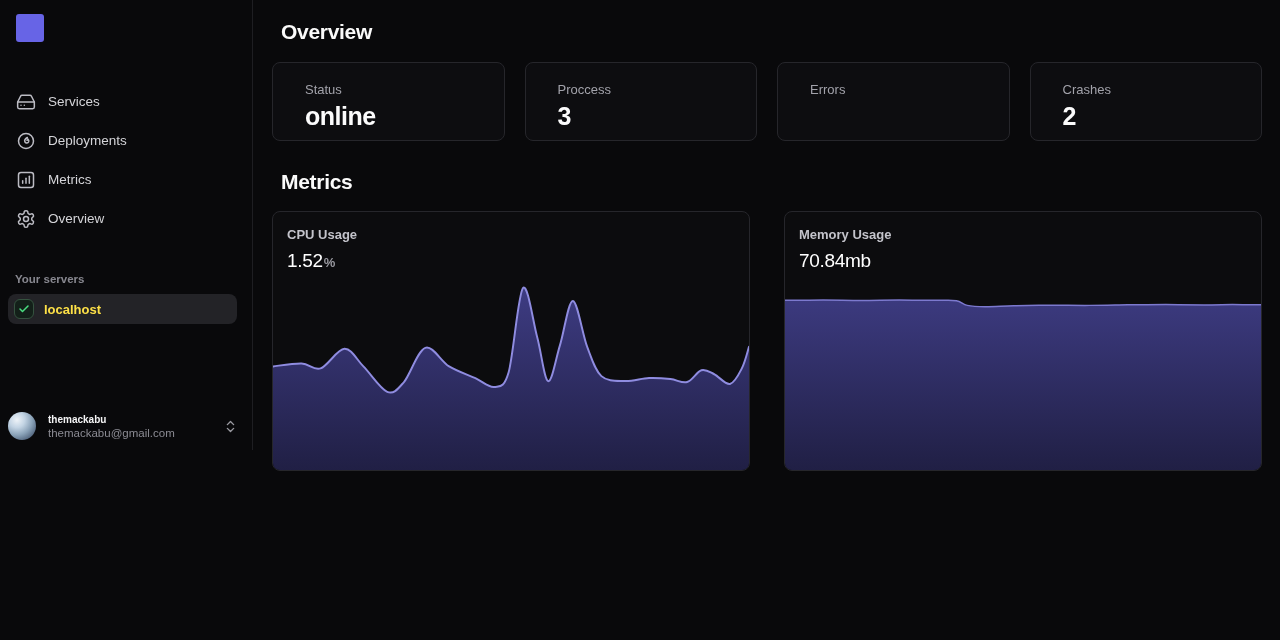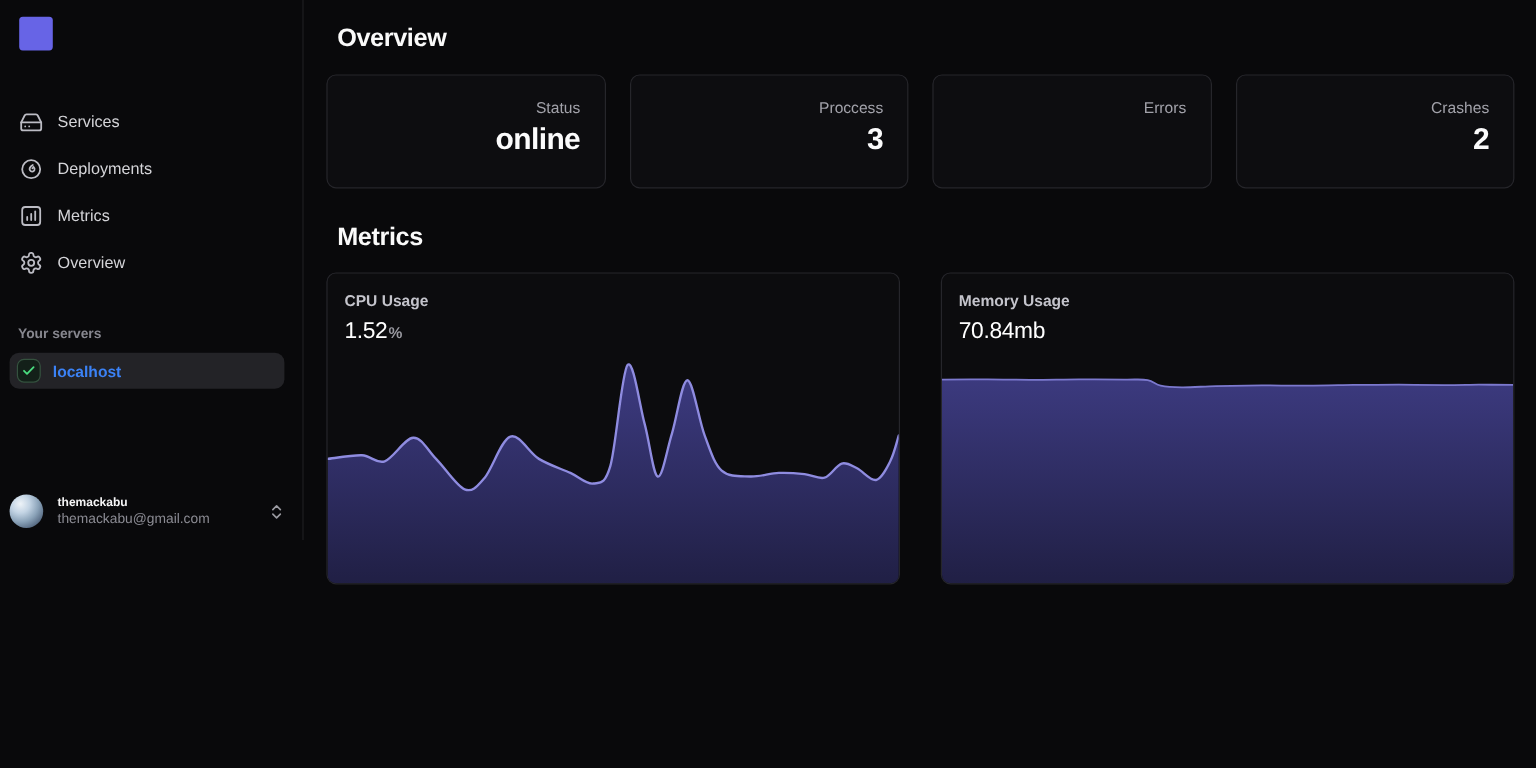--- a/index.html
+++ b/index.html
@@ -77,12 +77,11 @@
     gap: 20px; margin-top: 18px;
   }
   .stat-card {
-    height: 95px;
+    height: 79px;
     background: #0d0d10;
     border: 1px solid #26262b;
     border-radius: 8px;
-    padding: 19px 20px;
-    text-align: right;
+    padding: 19px 32px;
   }
   .stat-label { font-size: 13px; font-weight: 500; color: #a2a2aa; }
   .stat-value {

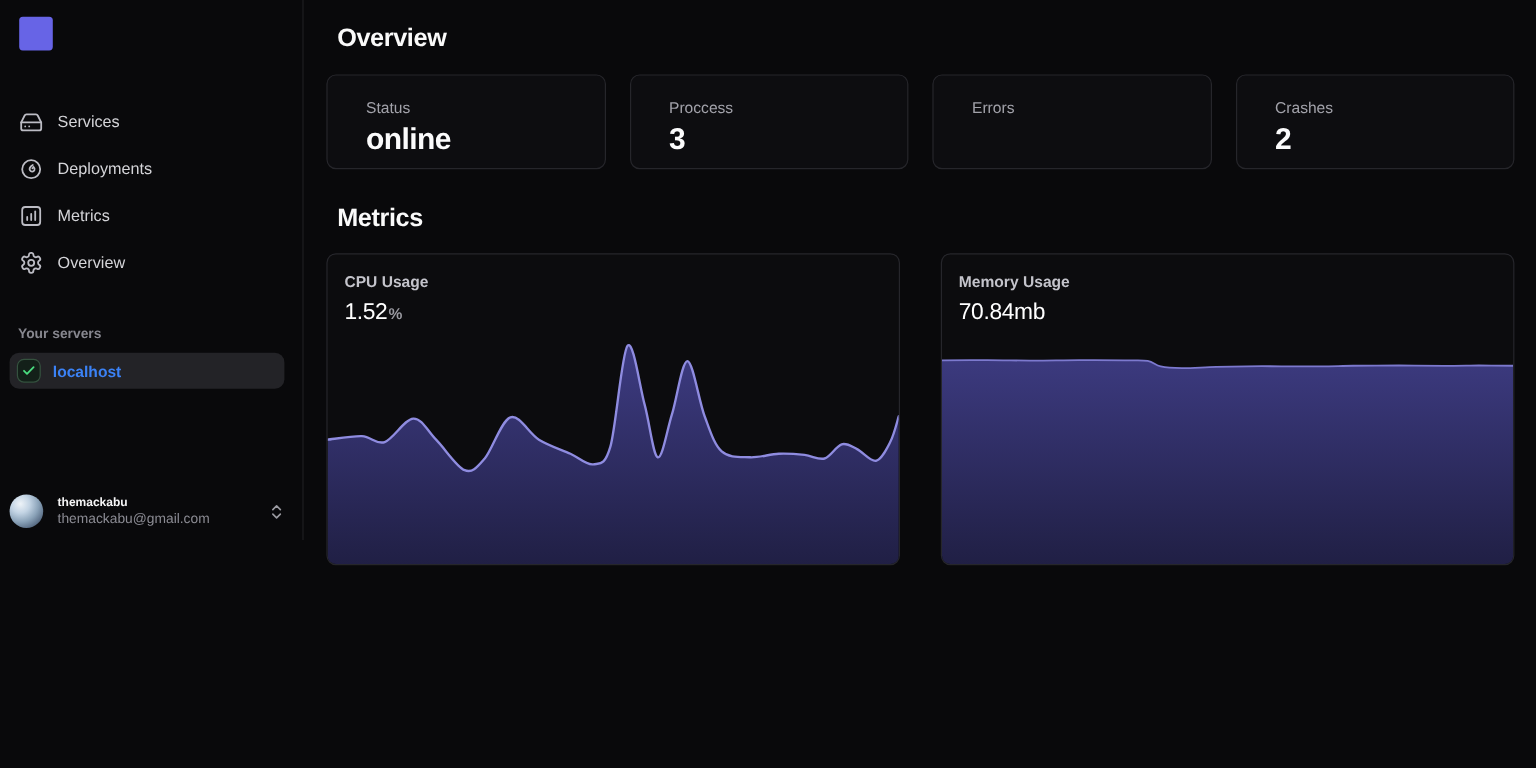--- a/index.html
+++ b/index.html
@@ -48,7 +48,7 @@
     color: #4ade80; display: flex; align-items: center; justify-content: center;
   }
   .server-check svg { width: 12px; height: 12px; }
-  .server-name { font-size: 13px; font-weight: 700; color: #3b82f6; }
+  .server-name { font-size: 13px; font-weight: 700; color: #fde047; }
 
   .user-row {
     margin-top: auto;

